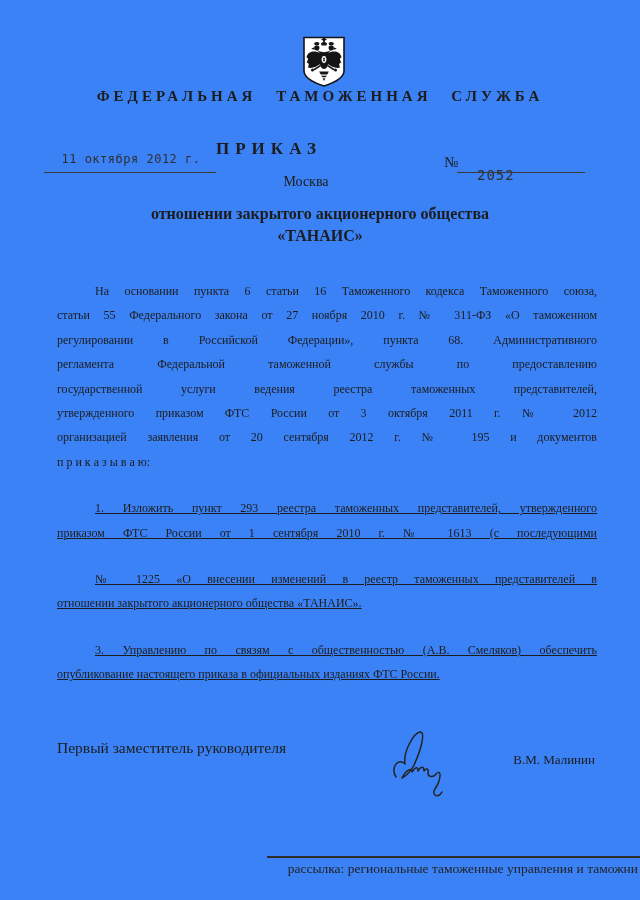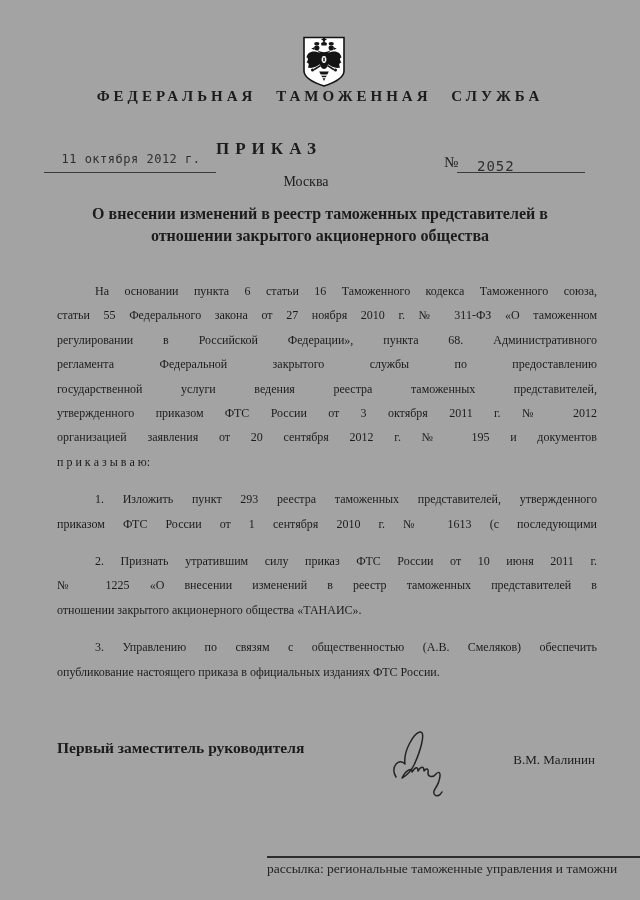--- a/index.html
+++ b/index.html
@@ -5,7 +5,7 @@
   html,body{margin:0;padding:0;background:#e8e8e8;}
   .page{
     position:relative;width:640px;height:900px;margin:0 auto;
-    background:#a3a3a3;color:#1c1c1c;overflow:hidden;
+    background:#3b82f6;color:#1c1c1c;overflow:hidden;
     font-family:"Liberation Serif", serif;
   }
   

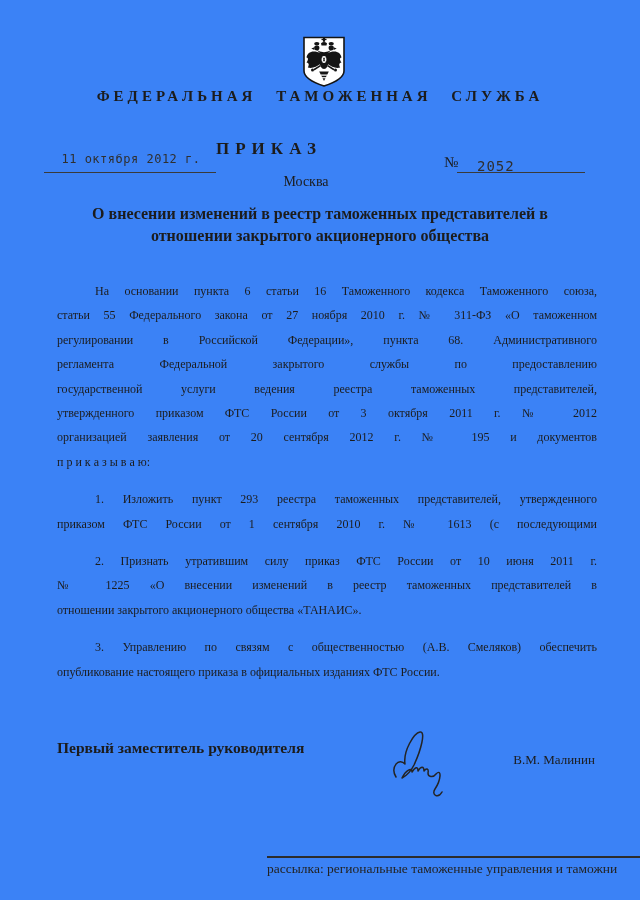--- a/index.html
+++ b/index.html
@@ -26,7 +26,7 @@
   .date-underline{position:absolute;left:44px;top:172px;width:172px;border-top:1.7px solid #3a3a3a;}
   .num-label{position:absolute;left:444px;top:154px;font-size:15px;}
   .num-value{
-    position:absolute;left:477px;top:158px;
+    position:absolute;left:477px;top:167px;
     font-family:"DejaVu Sans Mono", monospace;font-size:14px;color:#2f2f2f;letter-spacing:1px;
   }
   .num-underline{position:absolute;left:457px;top:172px;width:128px;border-top:1.7px solid #3a3a3a;}

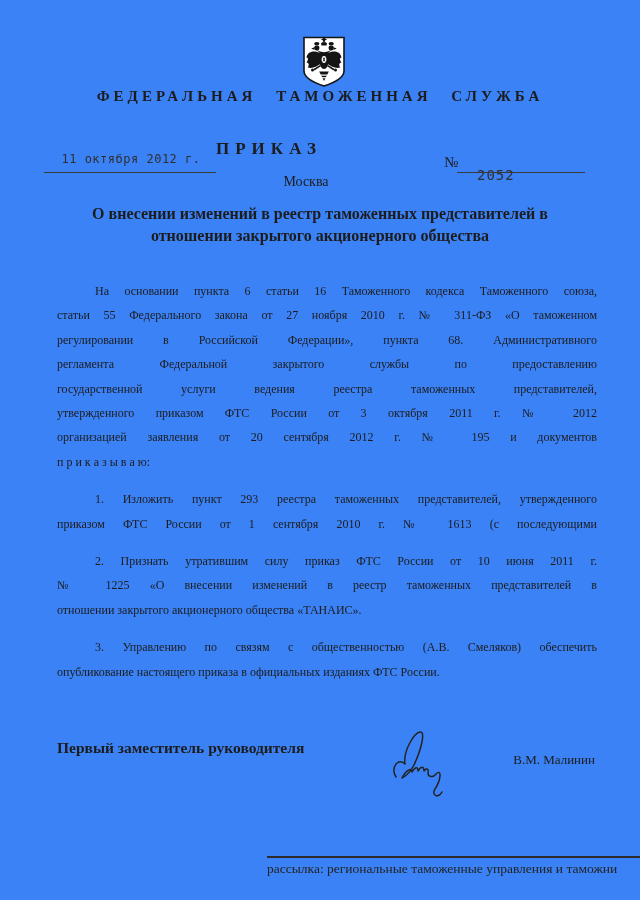--- a/index.html
+++ b/index.html
@@ -118,7 +118,6 @@
   <div class="city">Москва</div>
 
   <div class="doc-title">
-    <div>О внесении изменений в реестр таможенных представителей в</div>
     <div>отношении закрытого акционерного общества</div>
   </div>
 

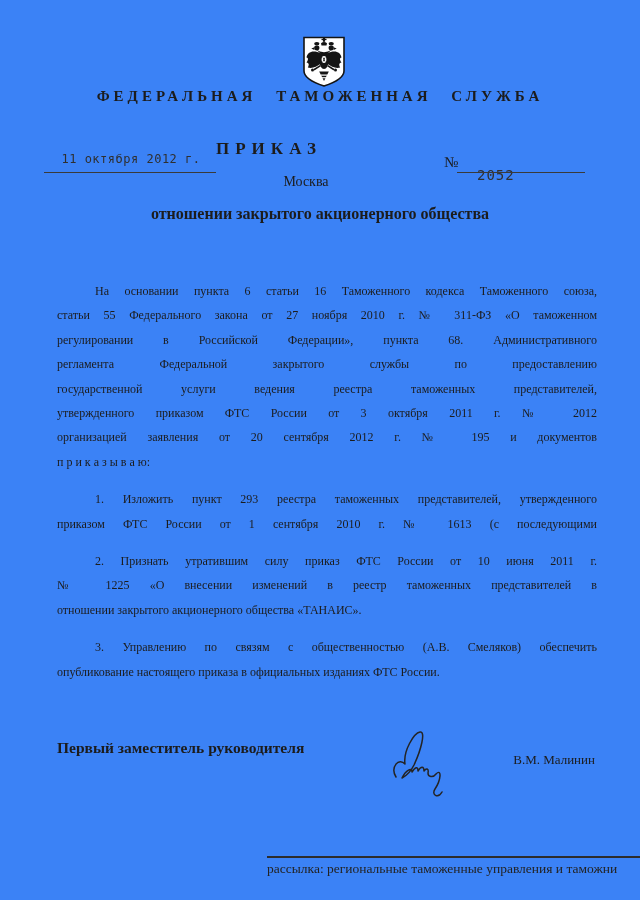--- a/index.html
+++ b/index.html
@@ -119,6 +119,7 @@
 
   <div class="doc-title">
     <div>отношении закрытого акционерного общества</div>
+    <div>«ТАНАИС»</div>
   </div>
 
   <div class="body-text">

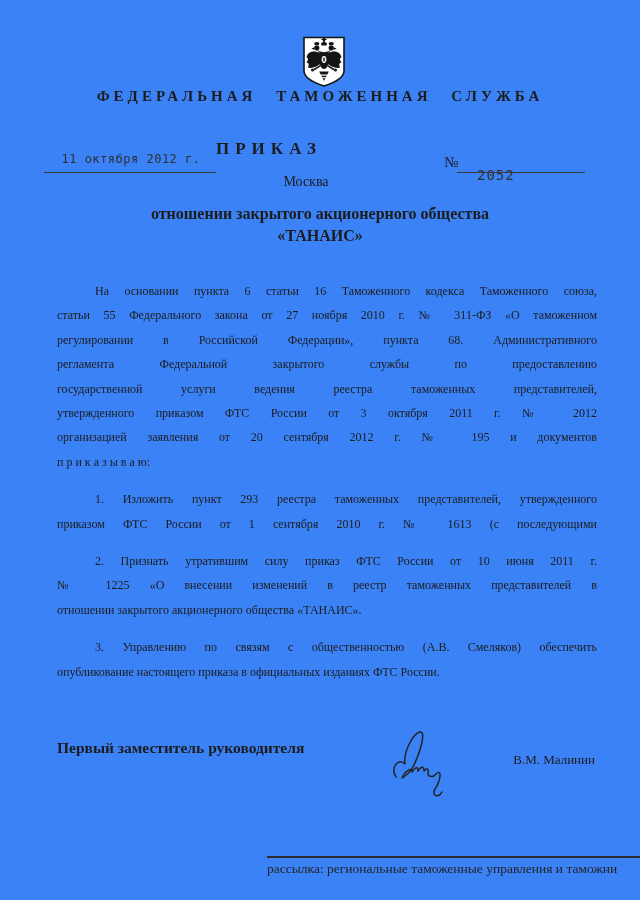--- a/index.html
+++ b/index.html
@@ -127,7 +127,7 @@
         <div class="line">На основании пункта 6 статьи 16 Таможенного кодекса Таможенного союза,</div>
         <div class="line">статьи 55 Федерального закона от 27 ноября 2010 г. № 311-ФЗ «О таможенном</div>
         <div class="line">регулировании в Российской Федерации», пункта 68. Административного</div>
-        <div class="line">регламента Федеральной закрытого службы по предоставлению</div>
+        <div class="line">регламента Федеральной таможенной службы по предоставлению</div>
         <div class="line">государственной услуги ведения реестра таможенных представителей,</div>
         <div class="line">утвержденного приказом ФТС России от 3 октября 2011 г. № 2012</div>
         <div class="line">организацией заявления от 20 сентября 2012 г. № 195 и документов</div>

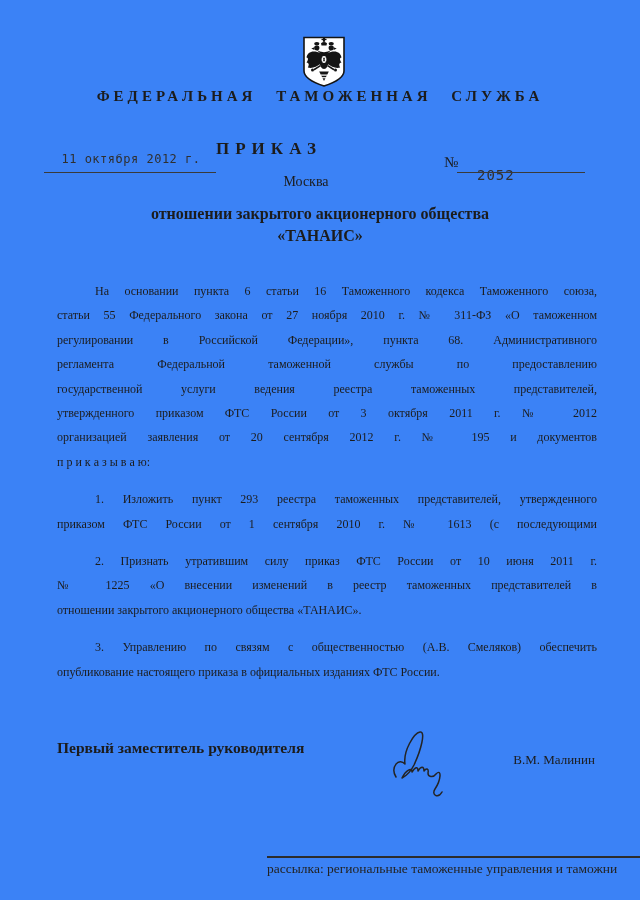--- a/index.html
+++ b/index.html
@@ -41,7 +41,7 @@
     position:absolute;left:57px;top:279px;width:540px;
     font-size:12px;line-height:24.4px;
   }
-  .para:not(:first-child){margin-top:13px;}
+  .para:not(:first-child){margin-top:22px;text-decoration:underline;}
   .para .line{text-align:justify;text-align-last:justify;}
   .para .line:first-child{padding-left:38px;}
   .para .line.last{text-align-last:left;}

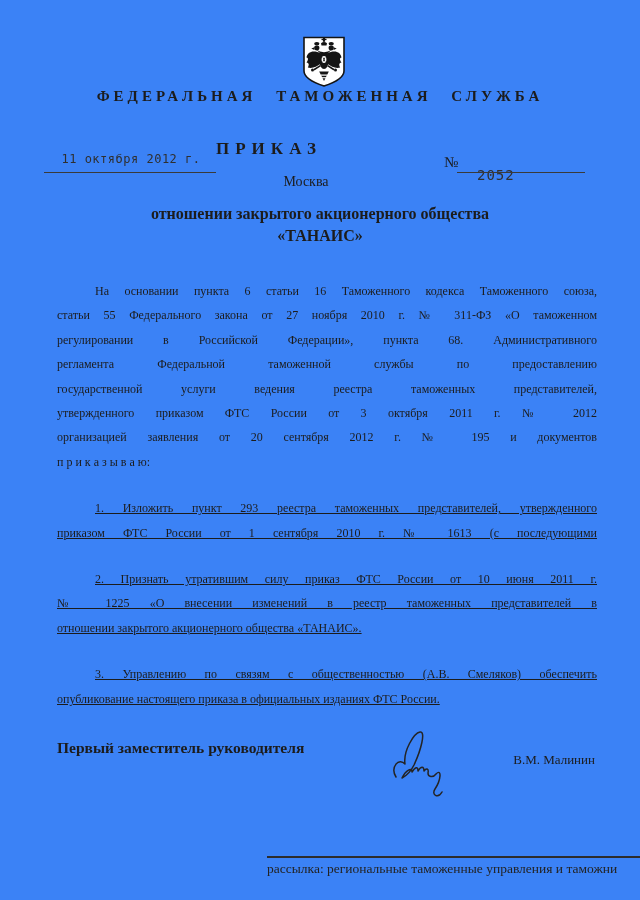--- a/index.html
+++ b/index.html
@@ -138,7 +138,6 @@
         <div class="line">приказом ФТС России от 1 сентября 2010 г. № 1613 (с последующими</div>
       </div>
     <div class="para">
-        <div class="line">2. Признать утратившим силу приказ ФТС России от 10 июня 2011 г.</div>
         <div class="line">№ 1225 «О внесении изменений в реестр таможенных представителей в</div>
         <div class="line last">отношении закрытого акционерного общества «ТАНАИС».</div>
       </div>

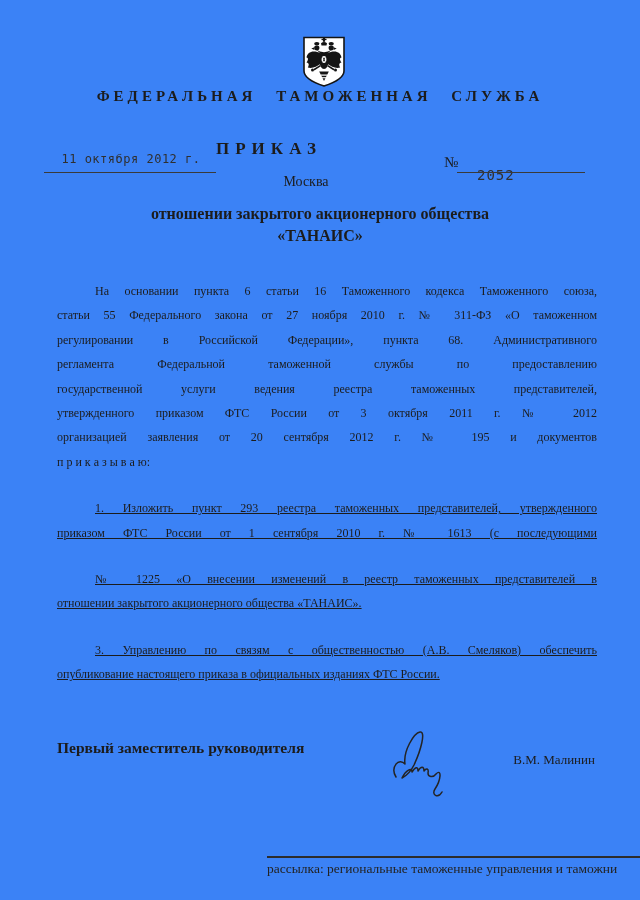--- a/index.html
+++ b/index.html
@@ -48,7 +48,7 @@
   
   .sig-position{
     position:absolute;left:57px;top:738px;width:330px;
-    font-size:15.5px;line-height:19.5px;font-weight:bold;
+    font-size:15.5px;line-height:19.5px;
   }
   .sig-scribble{position:absolute;left:386px;top:727px;width:86px;height:84px;}
   .sig-name{

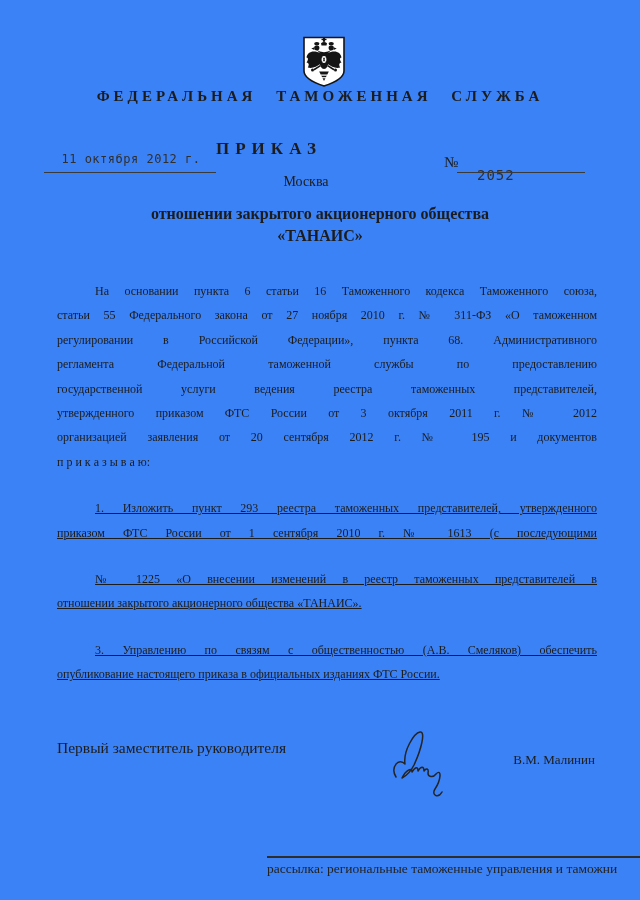--- a/index.html
+++ b/index.html
@@ -57,7 +57,7 @@
   
   .footer-line{position:absolute;left:267px;top:856px;width:373px;border-top:2px solid #2c2c2c;}
   .footer-text{
-    position:absolute;left:267px;top:861px;width:371px;
+    position:absolute;left:267px;top:861px;width:371px;text-align:right;
     font-size:13.5px;color:#232323;
   }
 </style>

